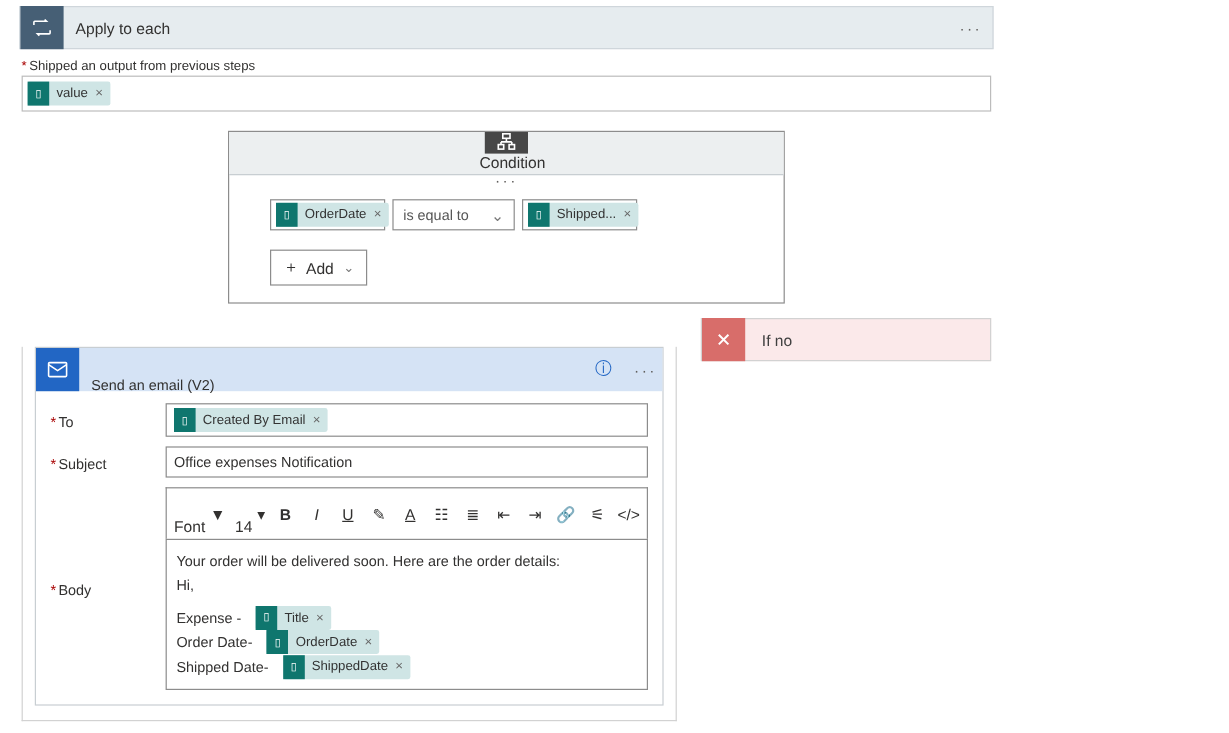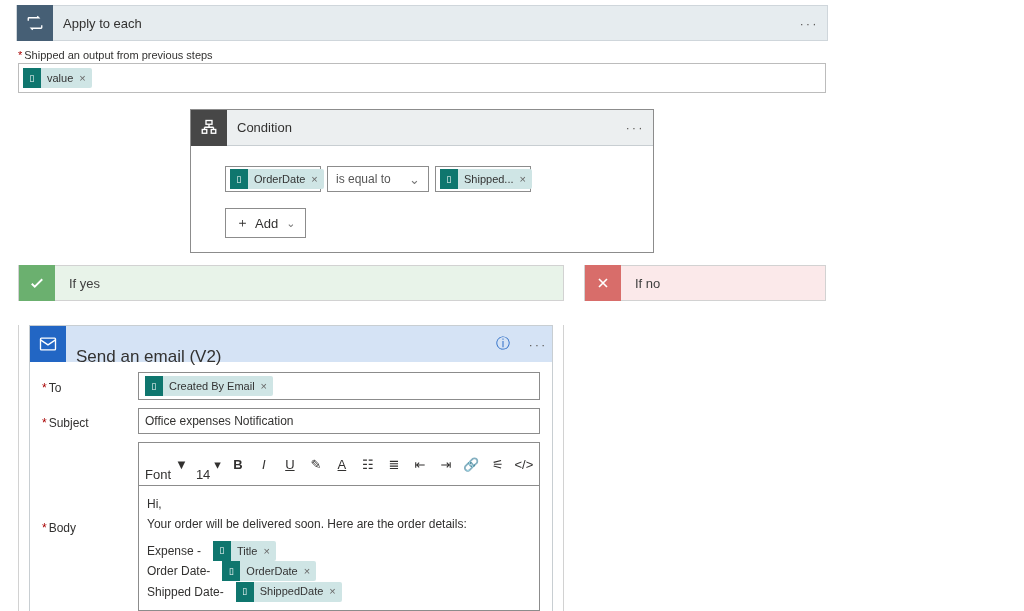--- a/index.html
+++ b/index.html
@@ -24,7 +24,7 @@
 
   
   .condition-card { width: 464px; margin: 16px auto 0 auto; border: 1px solid #8c8c8c; background: #fff; }
-  .cond-header { display: flex; align-items: center; background: #eceff0; height: 36px; border-bottom: 1px solid #c8ced2; }
+  .cond-header { display: flex; align-items: center; background: #eceff0; height: 36px; border-bottom: 1px solid #c8ced2; flex-direction: column; }
   .cond-icon { width: 36px; height: 36px; background: #474747; display: flex; align-items: center; justify-content: center; }
   .cond-icon svg { width: 18px; height: 18px; }
   .cond-title { margin-left: 10px; flex: 1; font-size: 13px; }

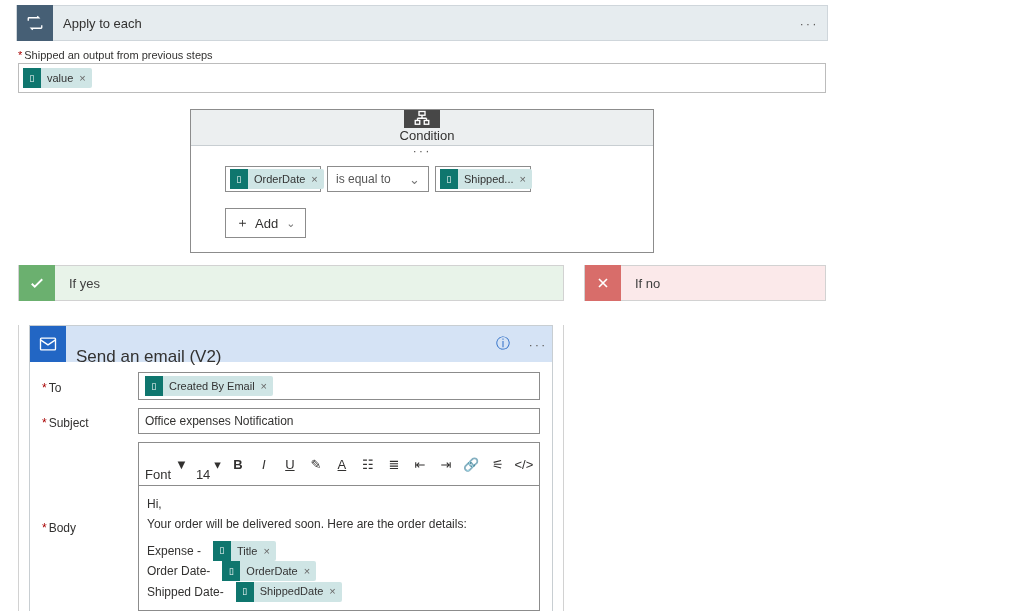--- a/index.html
+++ b/index.html
@@ -143,14 +143,6 @@
   <div class="branches">
 
     <div class="branch">
-      <div class="branch-header yes">
-        <div class="br-icon yes">
-          <svg viewBox="0 0 24 24" width="18" height="18" fill="none" stroke="#fff" stroke-width="2.5">
-              <path d="M5 13l4 4L19 7"></path>
-            </svg>
-        </div>
-        <div class="br-title">If yes</div>
-      </div>
       <div class="branch-body">
 
         <div class="email-card">

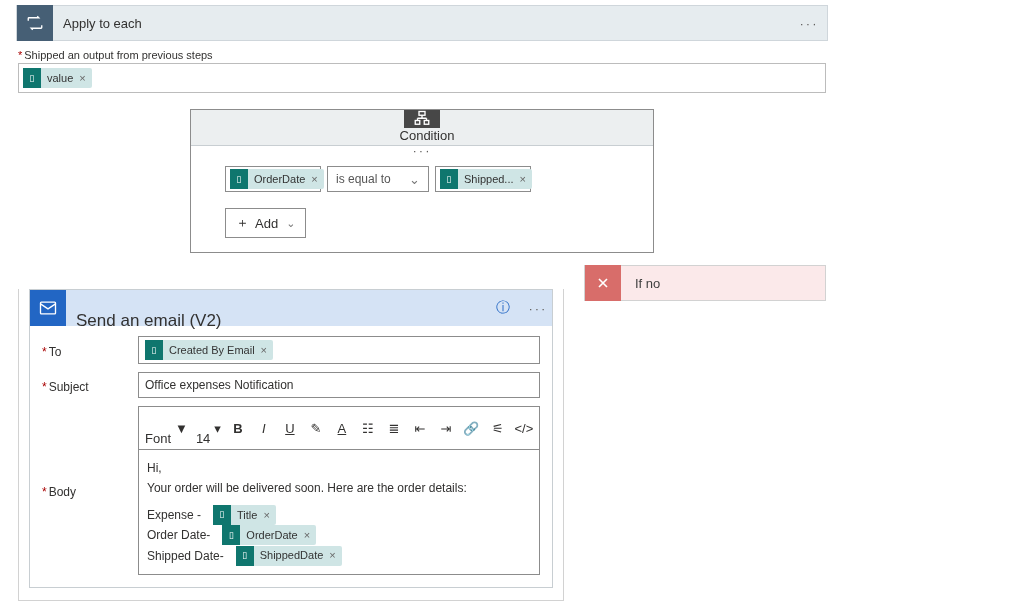--- a/index.html
+++ b/index.html
@@ -55,7 +55,7 @@
   .email-header { display: flex; align-items: center; background: #d5e3f5; height: 36px; }
   .email-sq { width: 36px; height: 36px; background: #2266c4; display: flex; align-items: center; justify-content: center; }
   .email-sq svg { width: 20px; height: 20px; }
-  .email-title { margin-left: 10px; flex: 1; font-size: 17px; margin-top: 25px; }
+  .email-title { margin-left: 10px; flex: 1; font-size: 12px; margin-top: 25px; }
   .email-help { width: 28px; color: #2266c4; font-size: 14px; cursor: pointer; }
   .email-menu { width: 28px; text-align: center; color: #605e5c; cursor: pointer; }
 

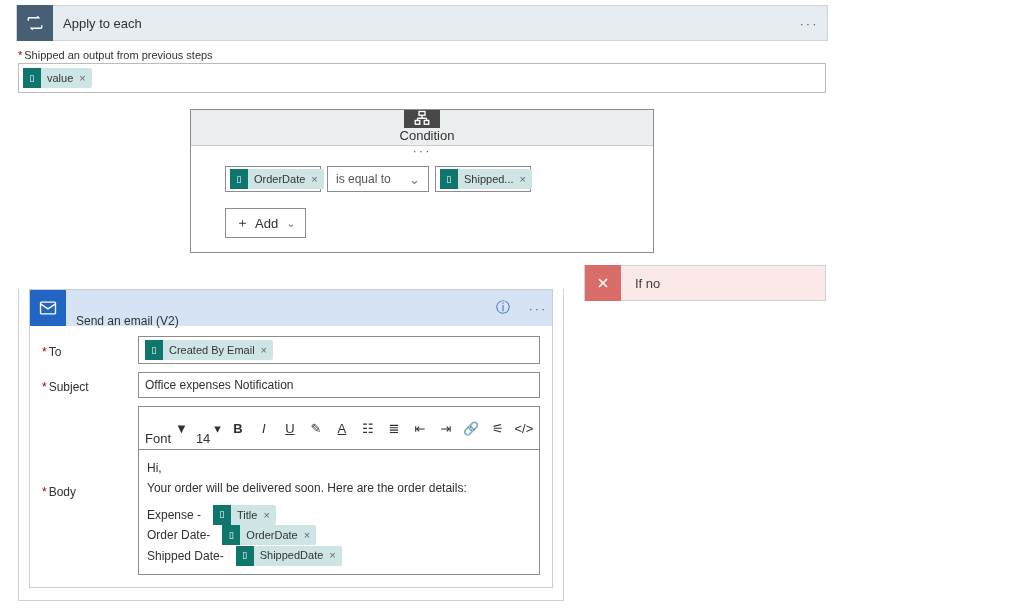--- a/index.html
+++ b/index.html
@@ -213,8 +213,8 @@
                 </div>
 
                 <div class="rte">
+                  <div>Your order will be delivered soon. Here are the order details:</div>
                   <div>Hi,</div>
-                  <div>Your order will be delivered soon. Here are the order details:</div>
                   <div style="height:6px"></div>
                   <div class="rte-line">
                     <span>Expense -</span>

